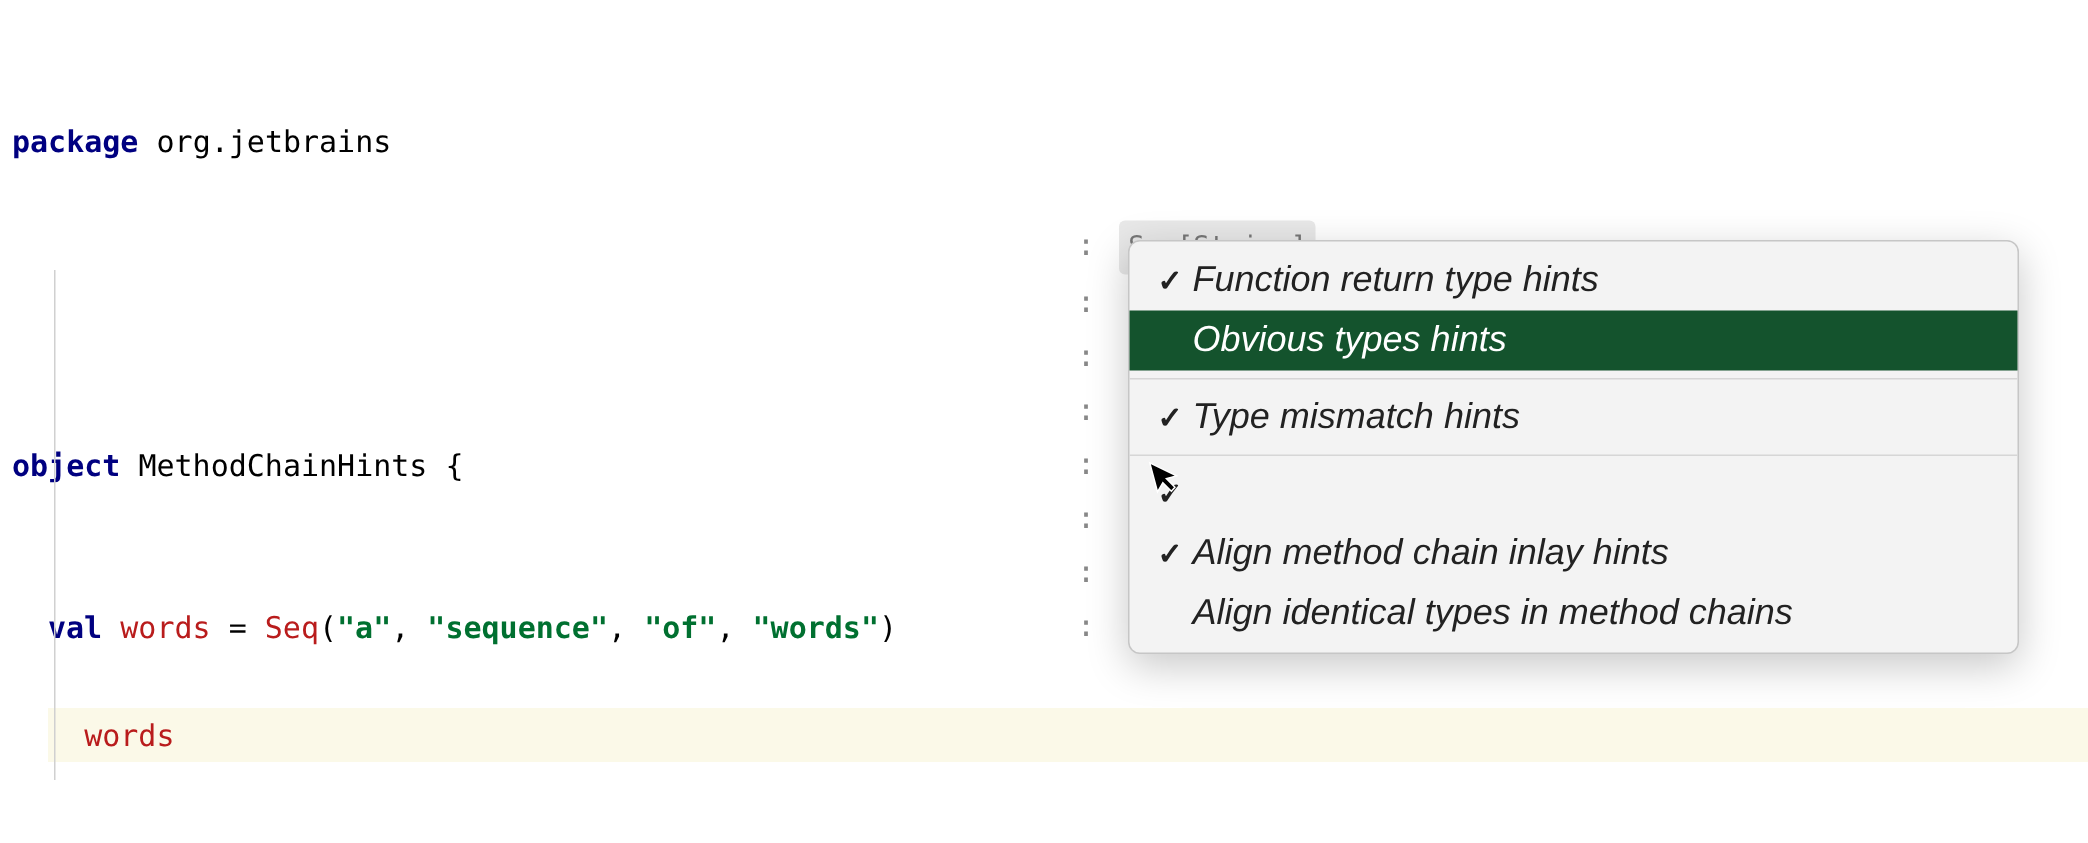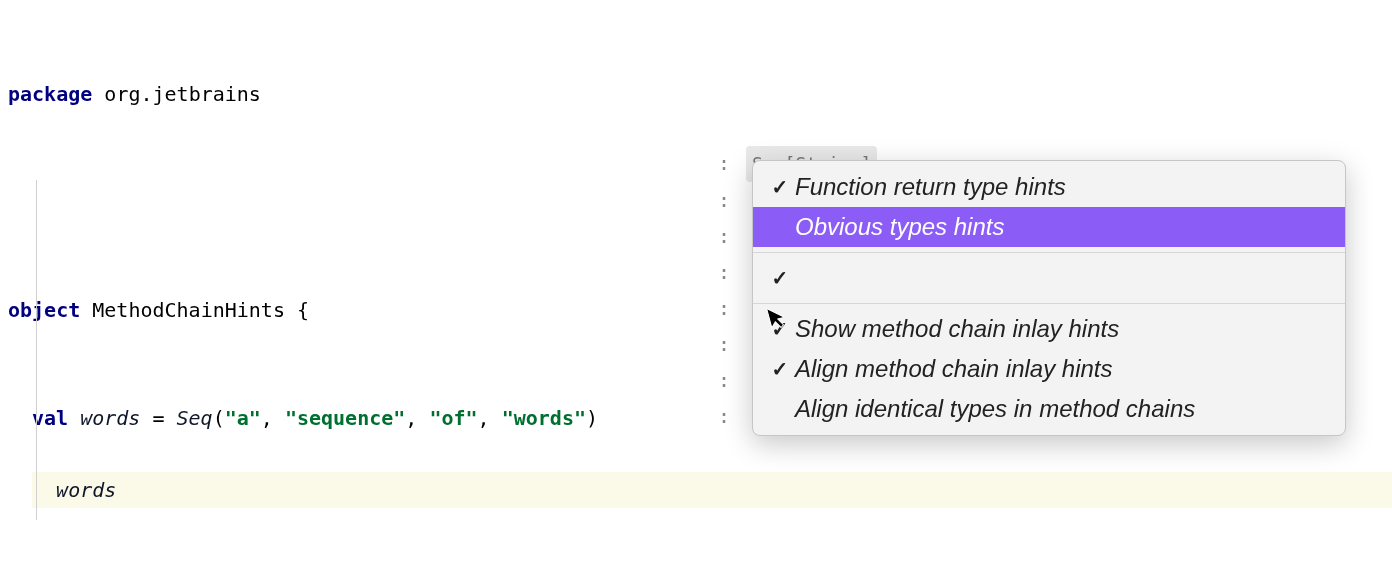--- a/index.html
+++ b/index.html
@@ -84,7 +84,7 @@
       cursor: default;
     }
     .menu-item.selected {
-      background: #8b5cf6;
+      background: #14532d;
       color: #ffffff;
       justify-content: flex-end;
     }

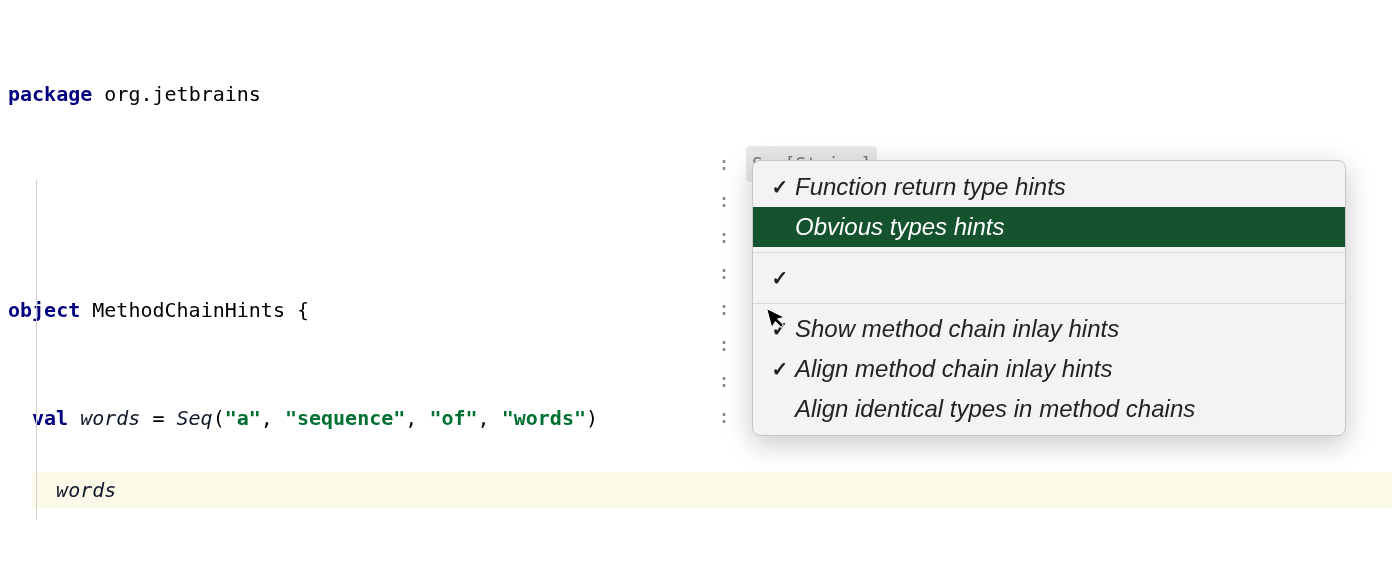--- a/index.html
+++ b/index.html
@@ -157,6 +157,7 @@
   <div class="menu-sep"></div>
   <div class="menu-item">
     <span class="check">✓</span>
+    <span class="menu-label">Type mismatch hints</span>
   </div>
   <div class="menu-sep"></div>
   <div class="menu-item">

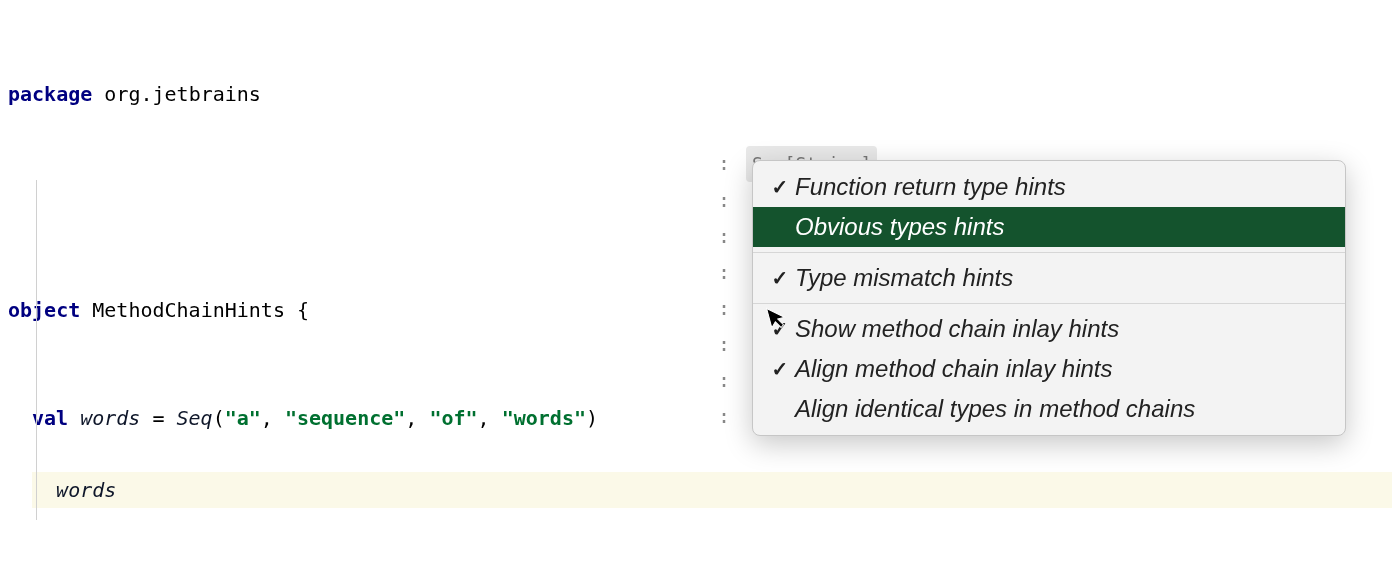--- a/index.html
+++ b/index.html
@@ -162,7 +162,6 @@
   <div class="menu-sep"></div>
   <div class="menu-item">
     <span class="check">✓</span>
-    <span class="menu-label">Show method chain inlay hints</span>
   </div>
   <div class="menu-item">
     <span class="check">✓</span>

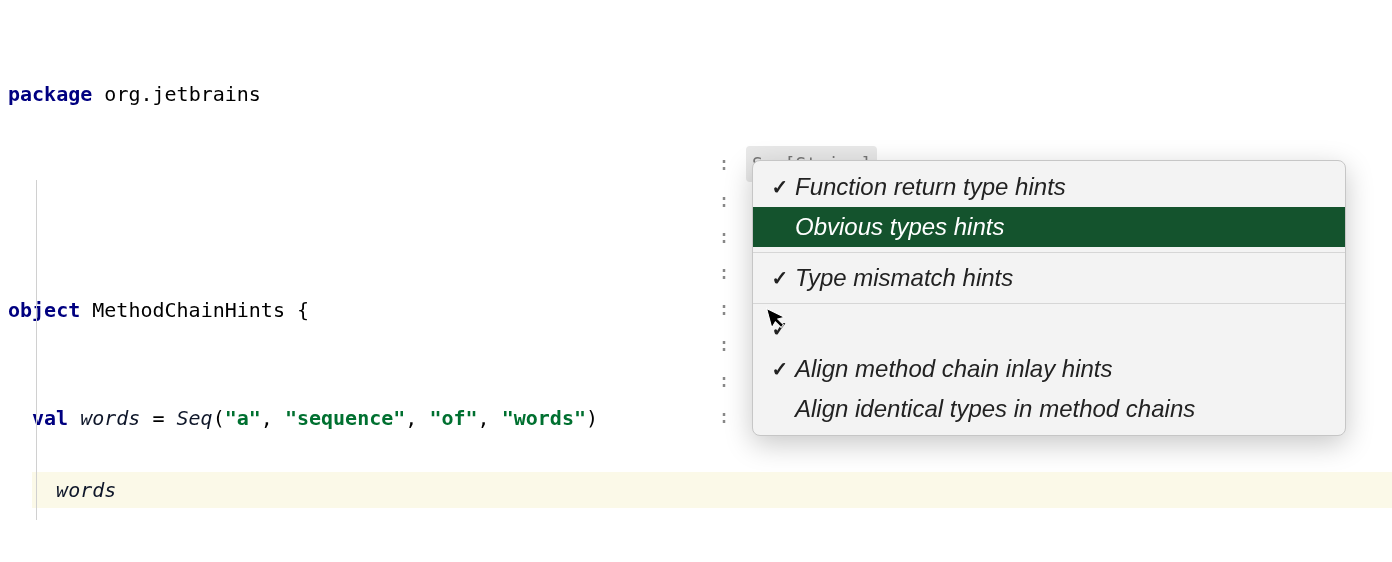--- a/index.html
+++ b/index.html
@@ -29,7 +29,7 @@
     }
     .kw { color: #000080; font-weight: bold; }
     .obj { color: #000000; }
-    .ital { font-style: italic; color: #0f172a; }
+    .ital { color: #b91c1c; }
     .str { color: #007030; font-weight: bold; }
     .highlight-line {
       background: #fbf9e8;

